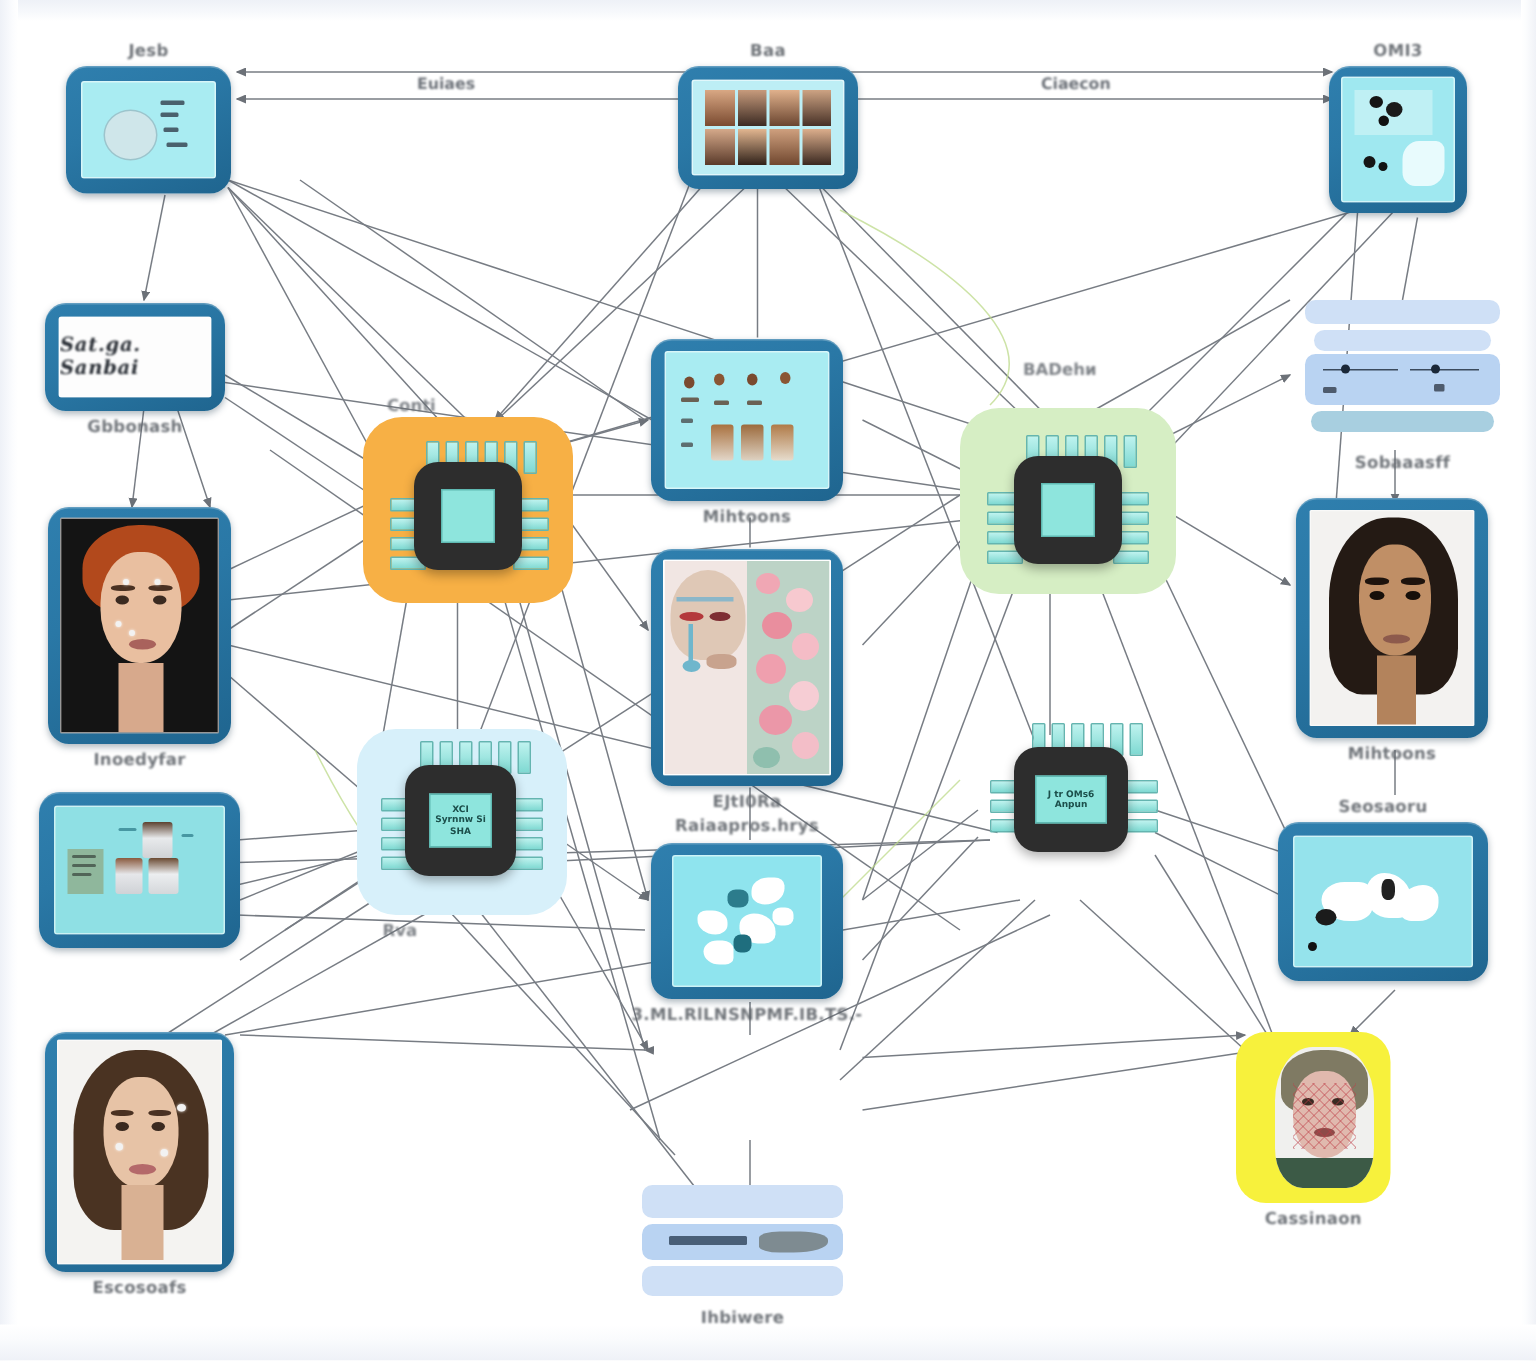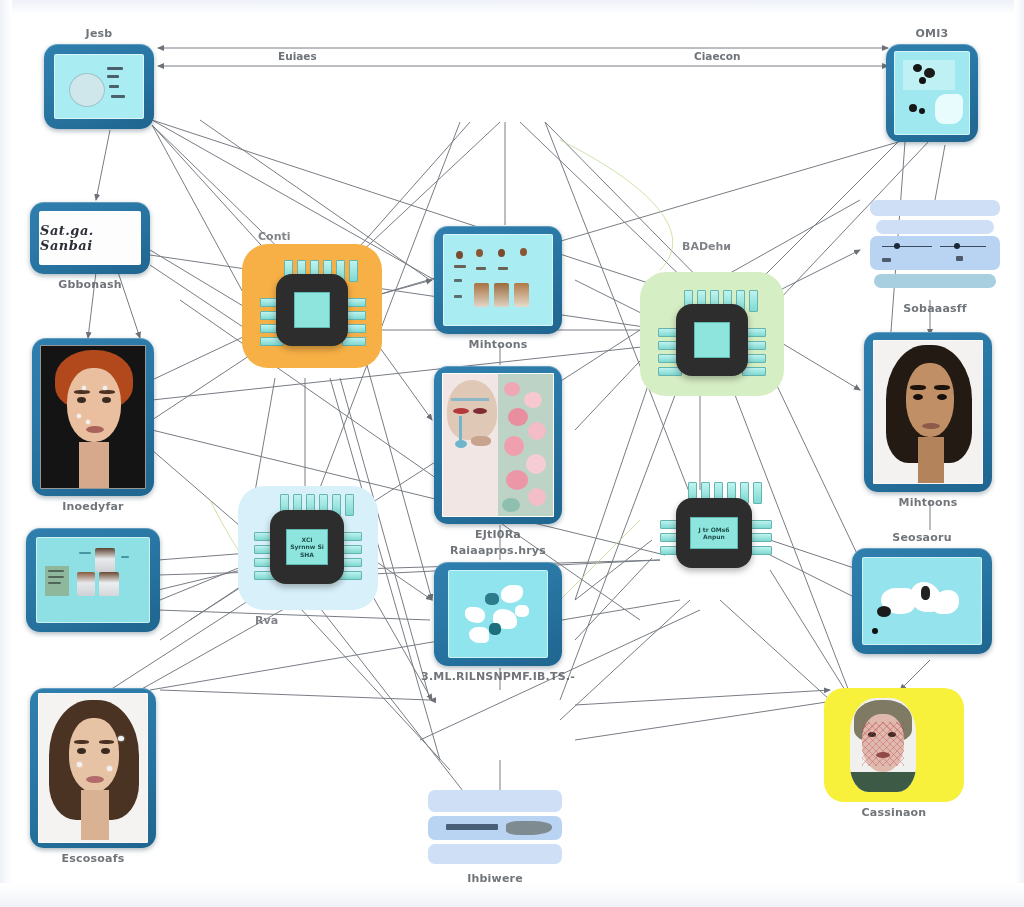--- a/index.html
+++ b/index.html
@@ -277,6 +277,21 @@
     <div class="nlabel above">Jesb</div>
   </div>
 
+  <div class="node device" style="left:452px;top:44px;width:120px;height:82px;padding:9px;">
+    <div class="screen" style="width:100px;height:62px;border-radius:2px;background:#bdeef5;">
+      <div class="art" style="display:grid;grid-template-columns:repeat(4,1fr);grid-template-rows:repeat(2,1fr);gap:2px;padding:6px 8px;">
+        <div style="background:linear-gradient(180deg,#d9a884,#7a4a30);"></div>
+        <div style="background:linear-gradient(180deg,#c79b7c,#3b2a22);"></div>
+        <div style="background:linear-gradient(180deg,#e0b18c,#6a4530);"></div>
+        <div style="background:linear-gradient(180deg,#cda383,#473127);"></div>
+        <div style="background:linear-gradient(180deg,#d5a98a,#5a3a2a);"></div>
+        <div style="background:linear-gradient(180deg,#e2b690,#2f2119);"></div>
+        <div style="background:linear-gradient(180deg,#cfa07e,#70472f);"></div>
+        <div style="background:linear-gradient(180deg,#dcae8c,#3a2820);"></div>
+      </div>
+    </div>
+    <div class="nlabel above">Baa</div>
+  </div>
 
   <div class="node device" style="left:886px;top:44px;width:92px;height:98px;padding:8px;">
     <div class="screen" style="width:76px;height:82px;border-radius:2px;background:#9fe8f0;">

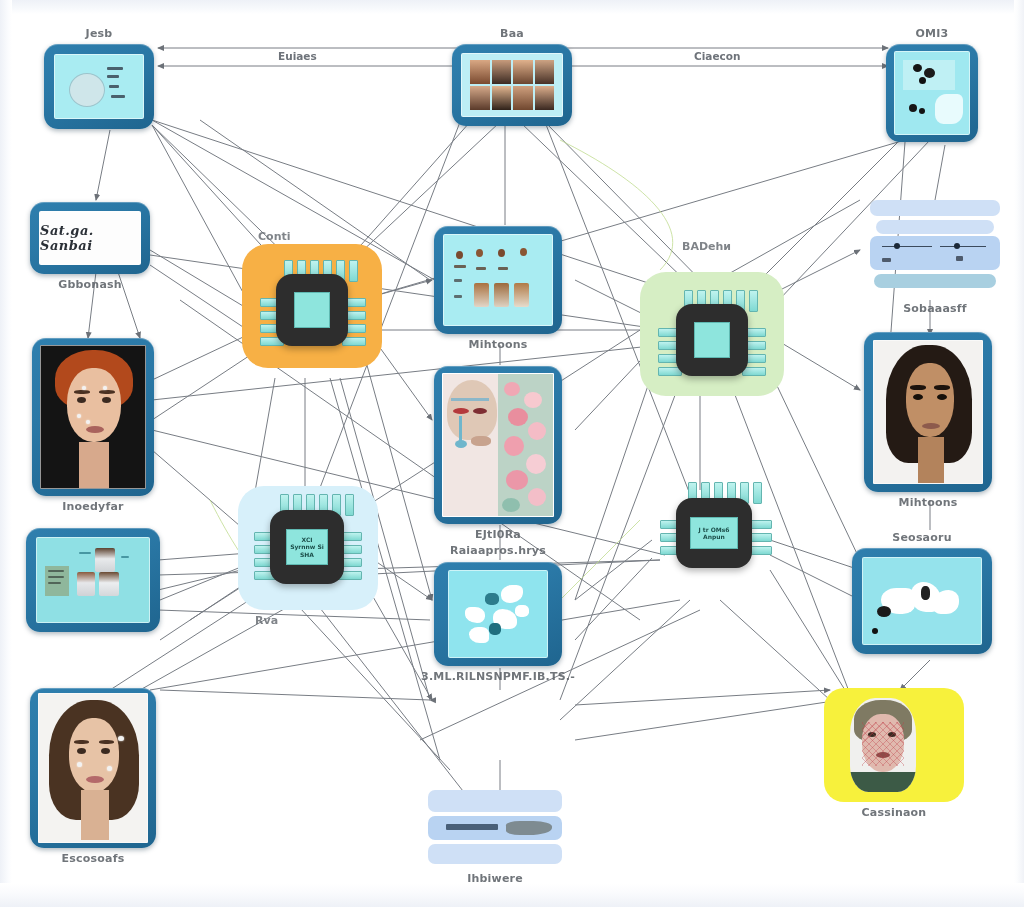--- a/index.html
+++ b/index.html
@@ -507,7 +507,7 @@
     <div class="nlabel below">Cassinaon</div>
   </div>
 
-  <div class="chip-wrap" style="left:242px;top:244px;width:140px;height:124px;">
+  <div class="chip-wrap" style="left:242px;top:278px;width:140px;height:124px;">
     <div class="chip-halo" style="left:0;top:0;width:140px;height:124px;background:#f7b045;"></div>
     <div class="pins top" style="left:42px;top:16px;">
       <span class="pin"></span>

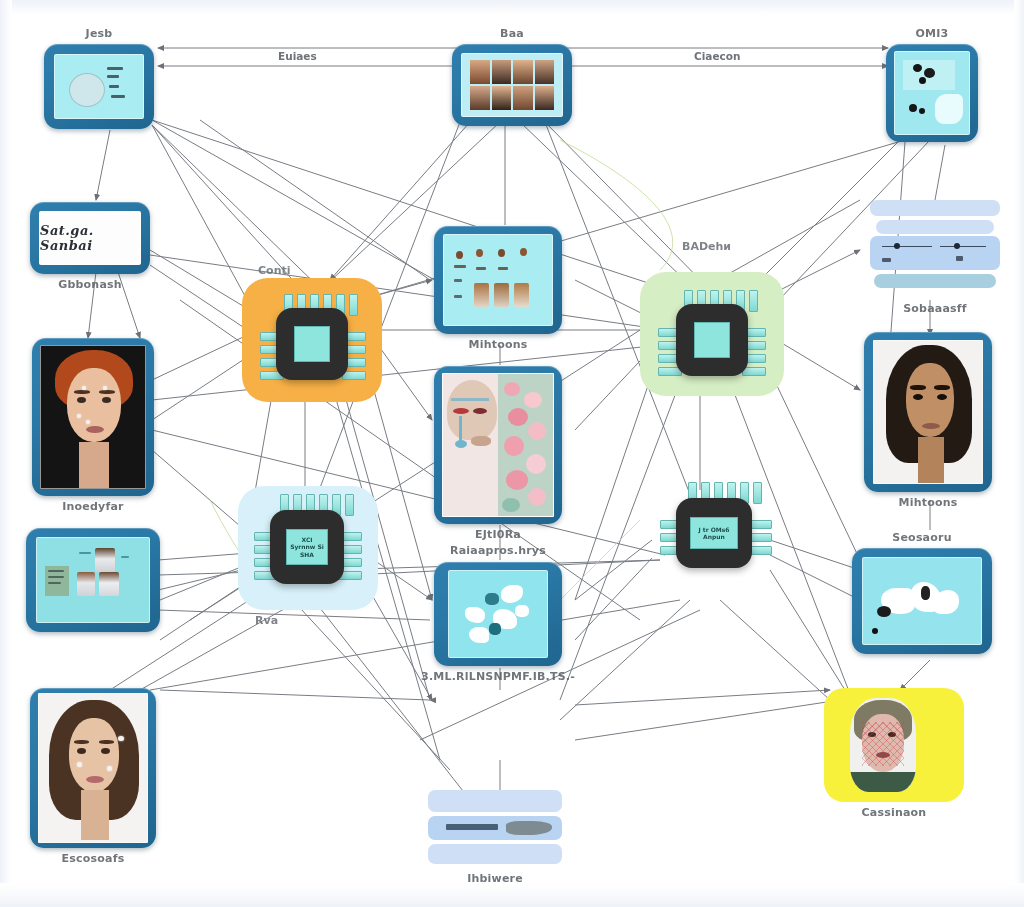--- a/index.html
+++ b/index.html
@@ -491,7 +491,7 @@
     <div class="nlabel above">Seosaoru</div>
   </div>
 
-  <div class="node" style="left:824px;top:688px;width:140px;height:114px;border-radius:17px;">
+  <div class="node" style="left:824px;top:688px;width:103px;height:114px;border-radius:17px;">
     <div style="position:absolute;inset:0;background:#f7f13c;border-radius:20px;"></div>
     <div style="position:absolute;left:26px;top:10px;width:66px;height:94px;background:#f0f0ee;border-radius:38% 38% 28% 28%;overflow:hidden;">
       <div style="position:absolute;left:4px;top:2px;width:58px;height:42px;background:#7f7a63;border-radius:46% 46% 30% 30%;"></div>

